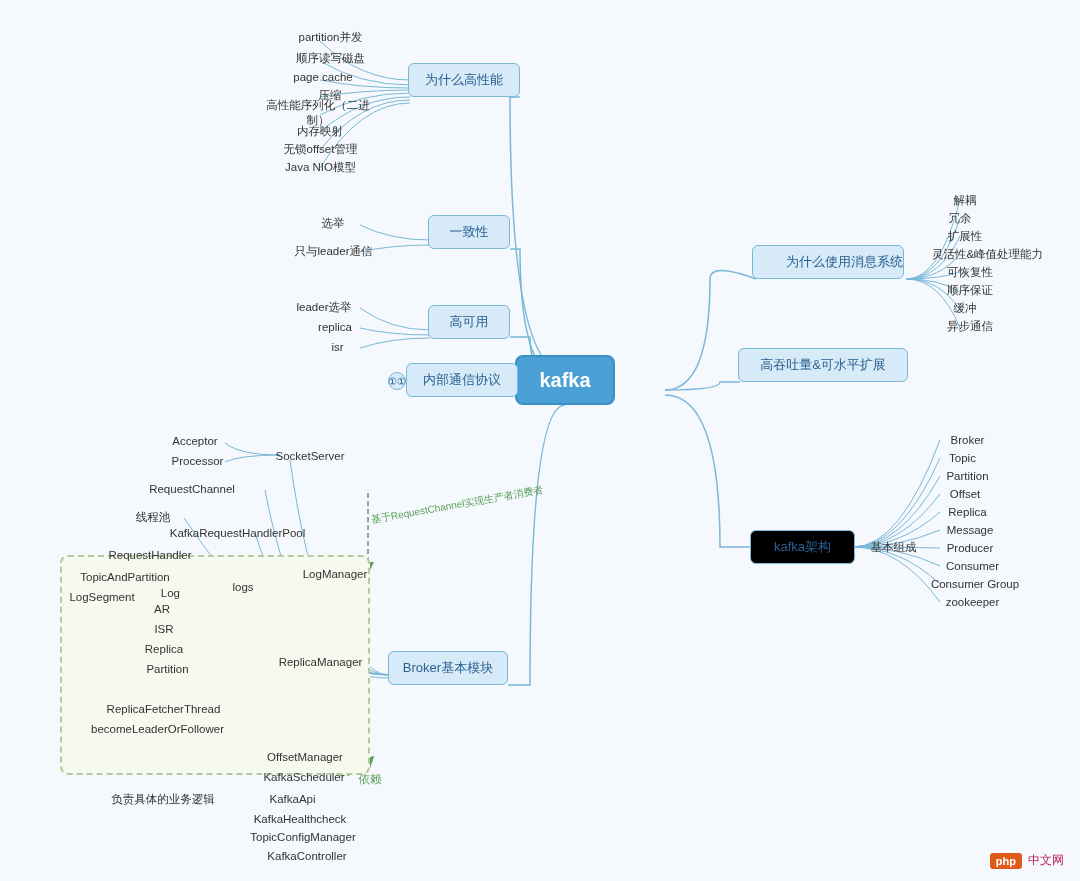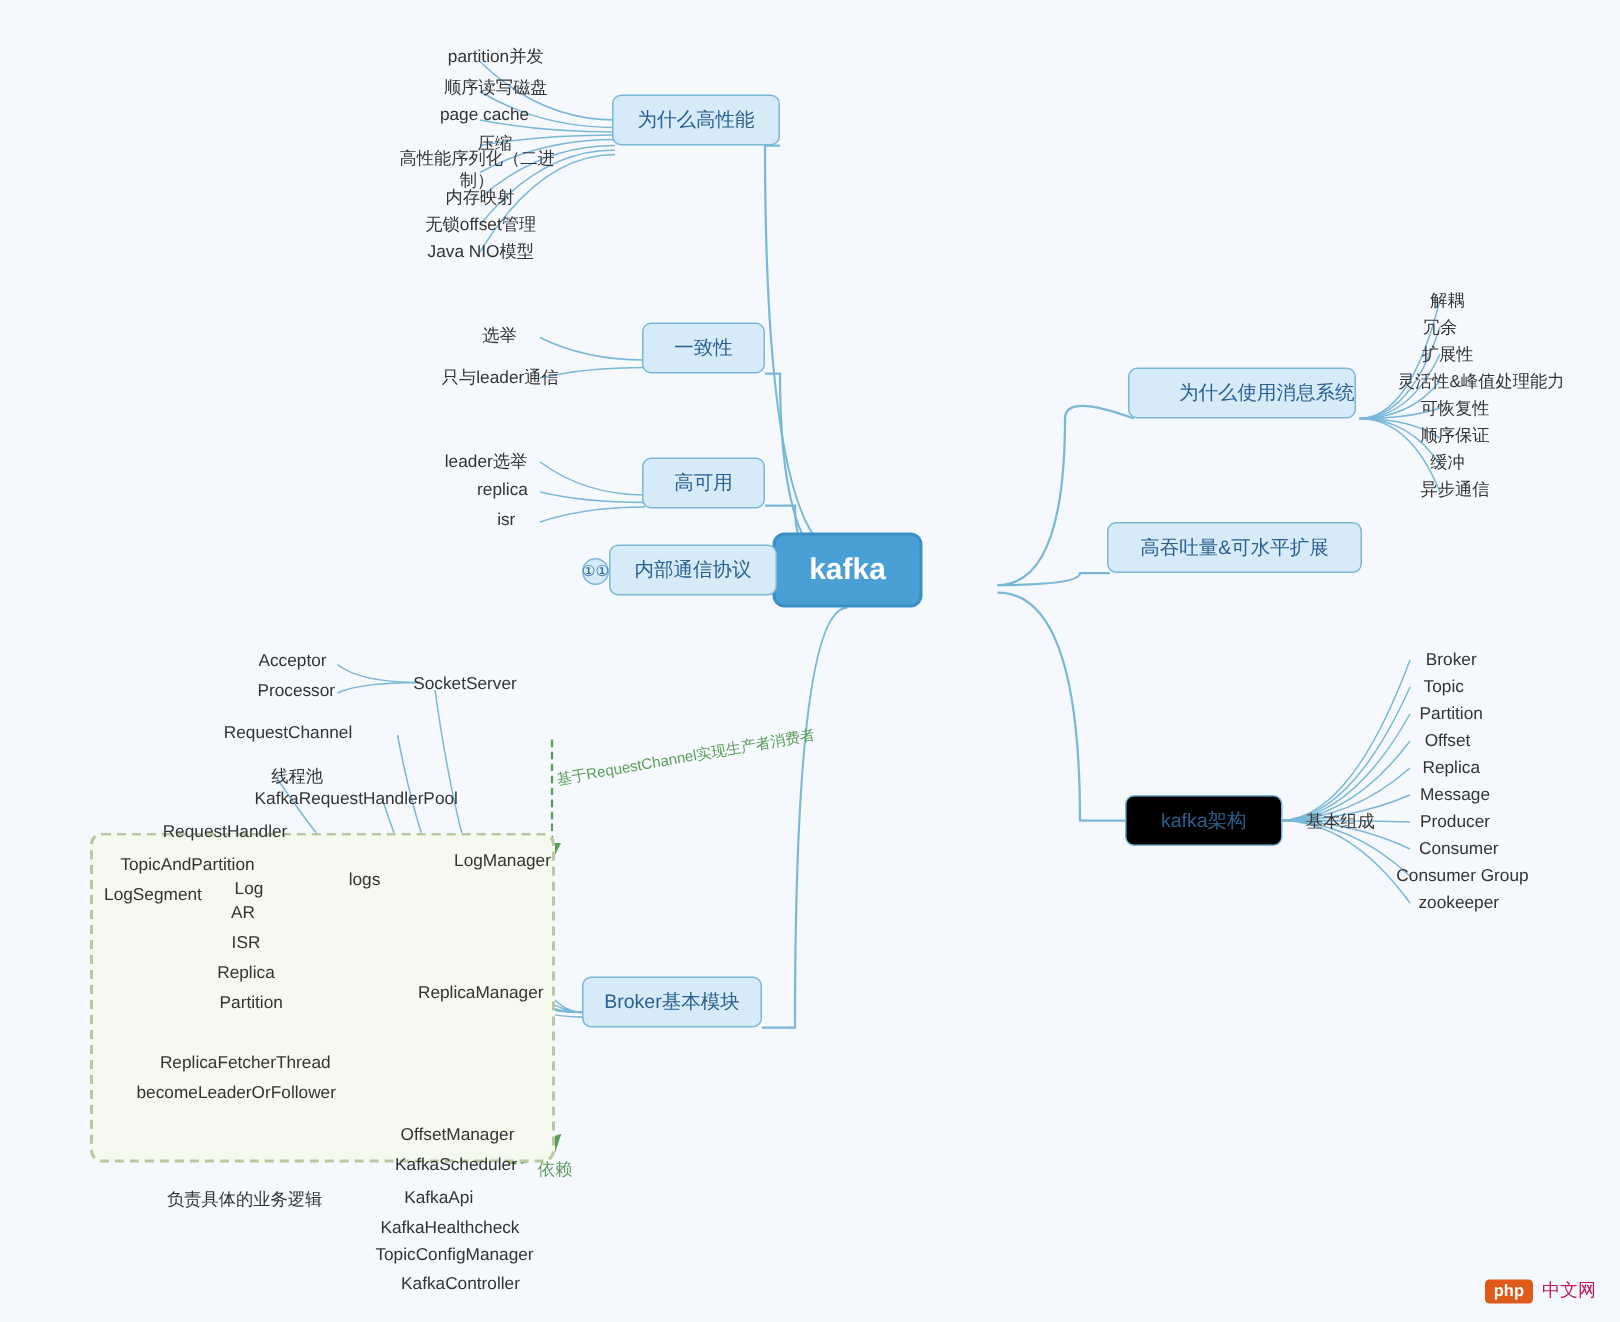--- a/index.html
+++ b/index.html
@@ -344,7 +344,7 @@
 <div class="node-box node-l2" style="left:148px; top:480px; width:88px; height:18px;">
     <span>RequestChannel</span>
   </div>
-<div class="node-box node-l2" style="left:128px; top:508px; width:50px; height:18px;margin-left:45px;">
+<div class="node-box node-l2" style="left:128px; top:508px; width:50px; height:18px;">
     <span>线程池</span>
   </div>
 <div class="node-box node-l2" style="left:155px; top:524px; width:165px; height:18px;">

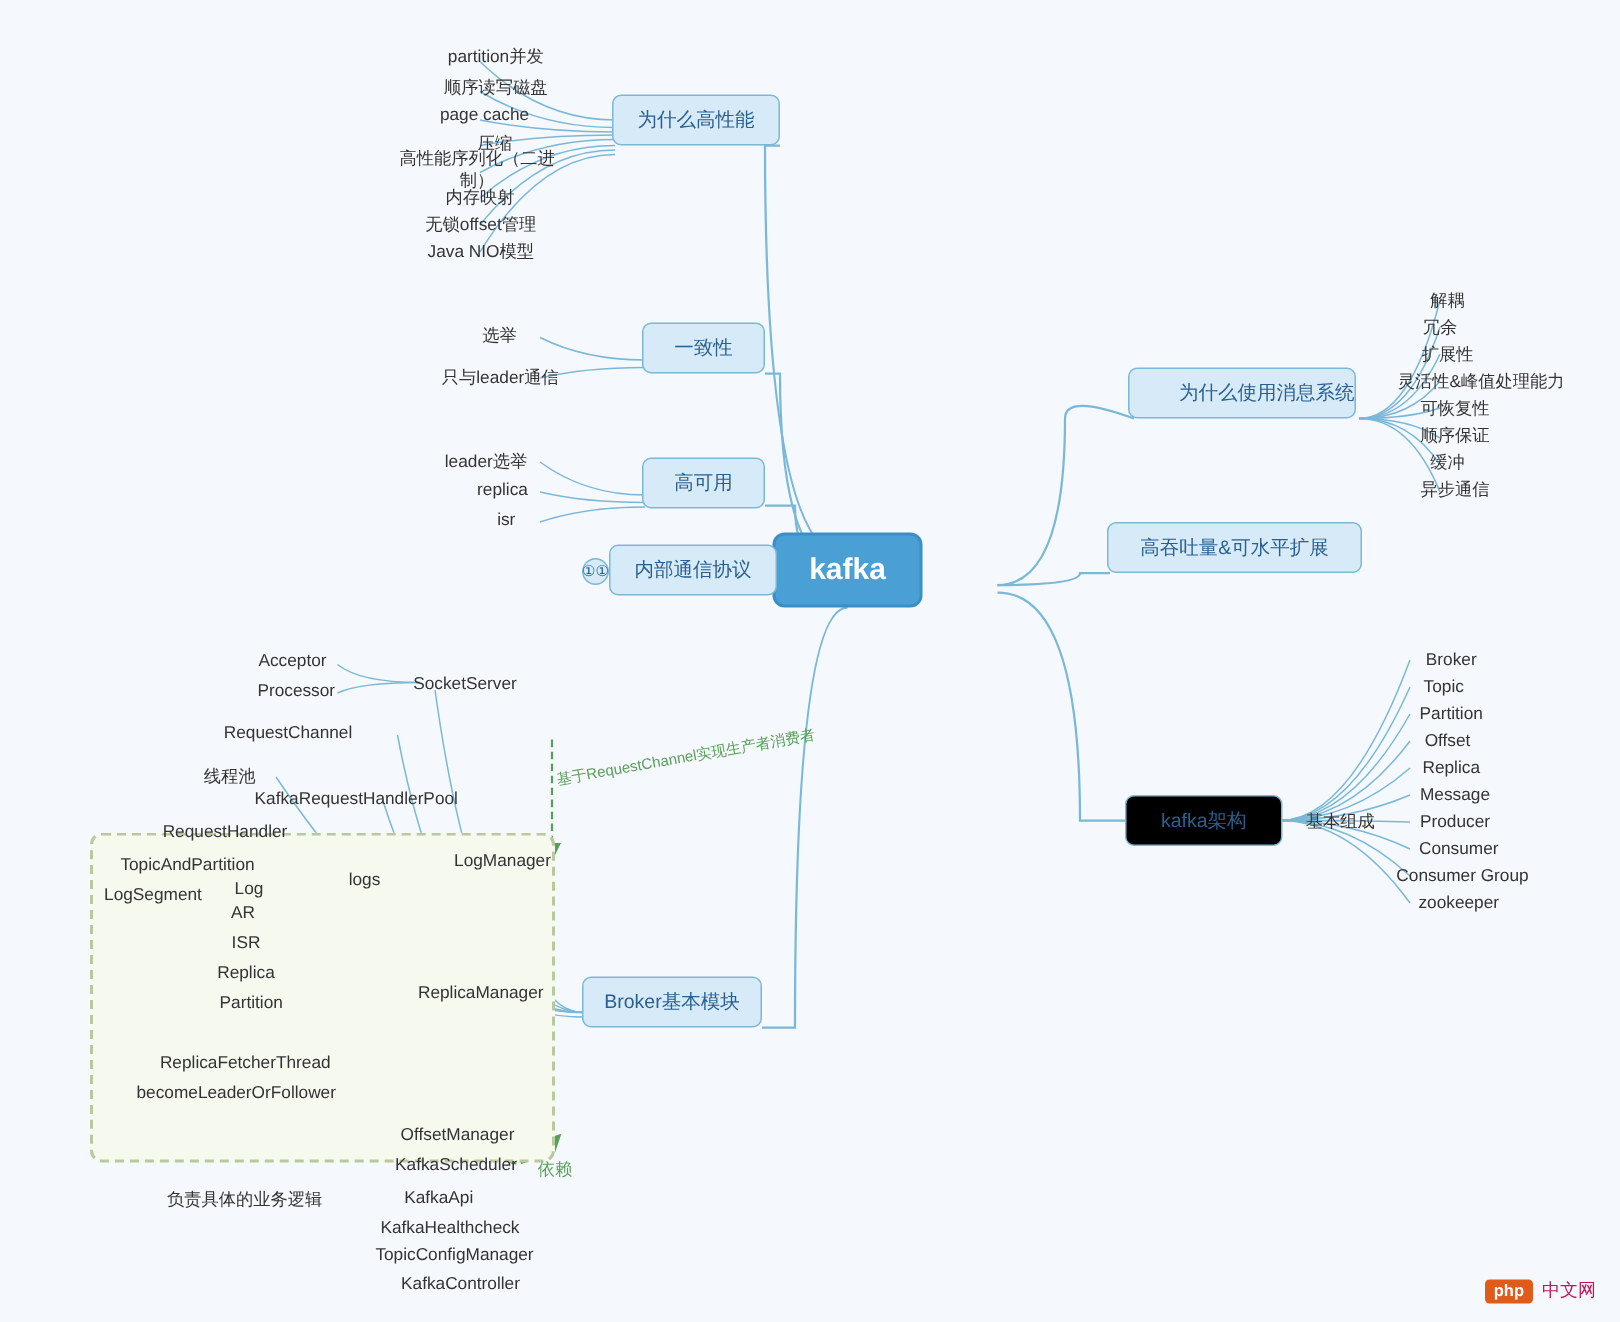--- a/index.html
+++ b/index.html
@@ -366,7 +366,7 @@
 <div class="node-box node-l2" style="left:68px; top:588px; width:68px; height:18px;">
     <span>LogSegment</span>
   </div>
-<div class="node-box node-l2" style="left:152px; top:584px; width:28px; height:18px;">
+<div class="node-box node-l2" style="left:152px; top:584px; width:28px; height:18px;justify-content:flex-end;">
     <span>Log</span>
   </div>
 

